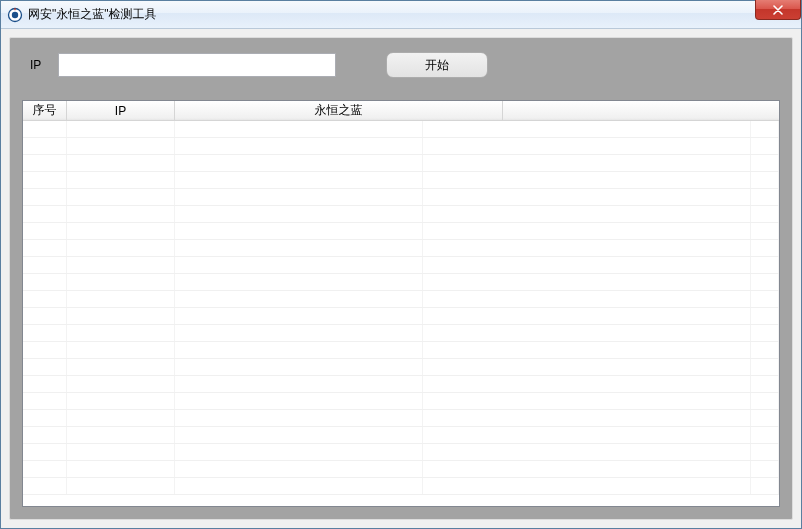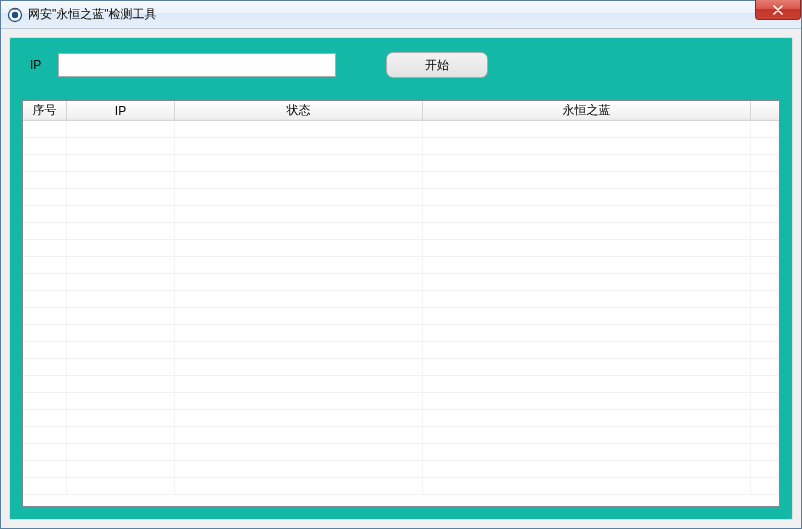--- a/index.html
+++ b/index.html
@@ -68,7 +68,7 @@
     .group {
       flex: 1;
       border: 1px solid #dcdcdc;
-      background: #14b8a6;
+      background: #a3a3a3;
       padding: 14px 12px 12px 12px;
       display: flex;
       flex-direction: column;

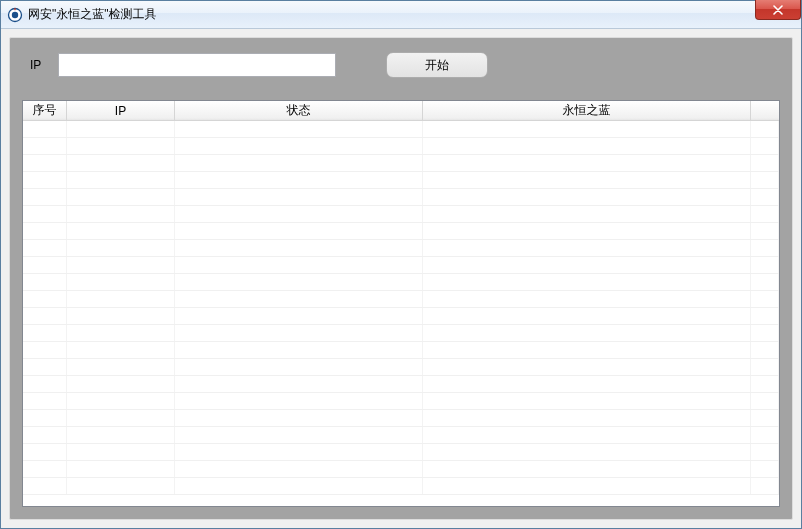--- a/index.html
+++ b/index.html
@@ -193,7 +193,6 @@
         <div class="lv-header">
           <div class="lv-col col-seq">序号</div>
           <div class="lv-col col-ip">IP</div>
-          <div class="lv-col col-status">状态</div>
           <div class="lv-col col-os">永恒之蓝</div>
           <div class="lv-col col-pad"></div>
         </div>

